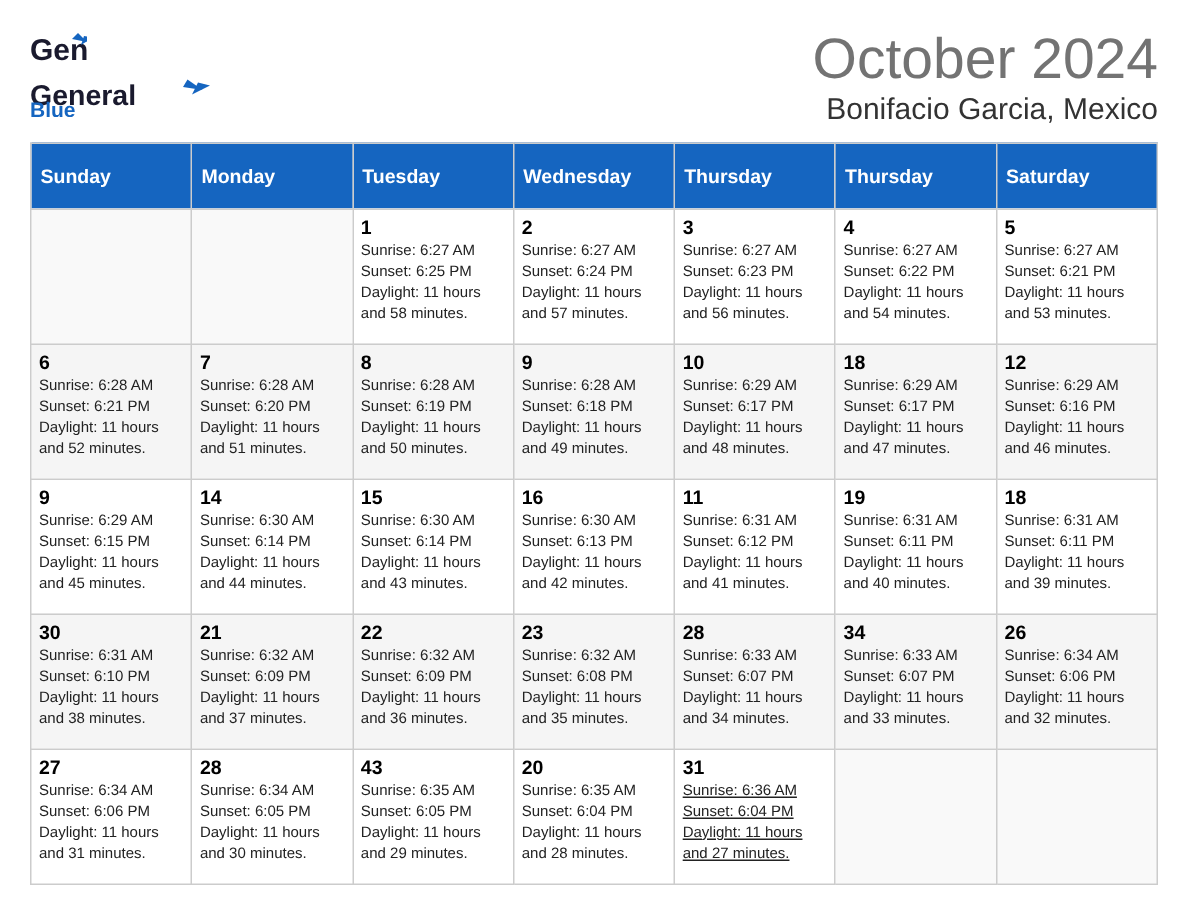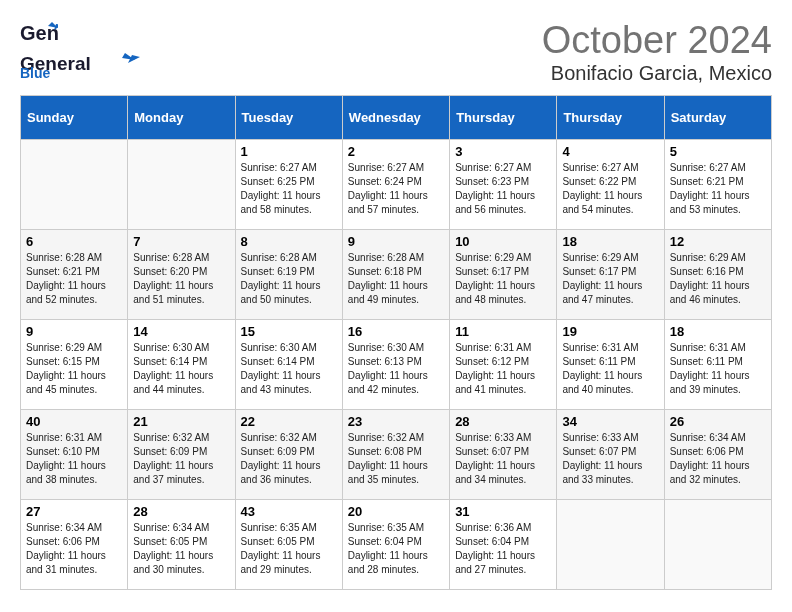--- a/index.html
+++ b/index.html
@@ -244,7 +244,7 @@
       </tr>
       <tr>
         <td>
-          <span class="day-num">40</span>
+          <span class="day-num">30</span>
           <div class="day-info" style="white-space: pre-line;">Sunrise: 6:31 AM
 Sunset: 6:10 PM
 Daylight: 11 hours and 38 minutes.</div>

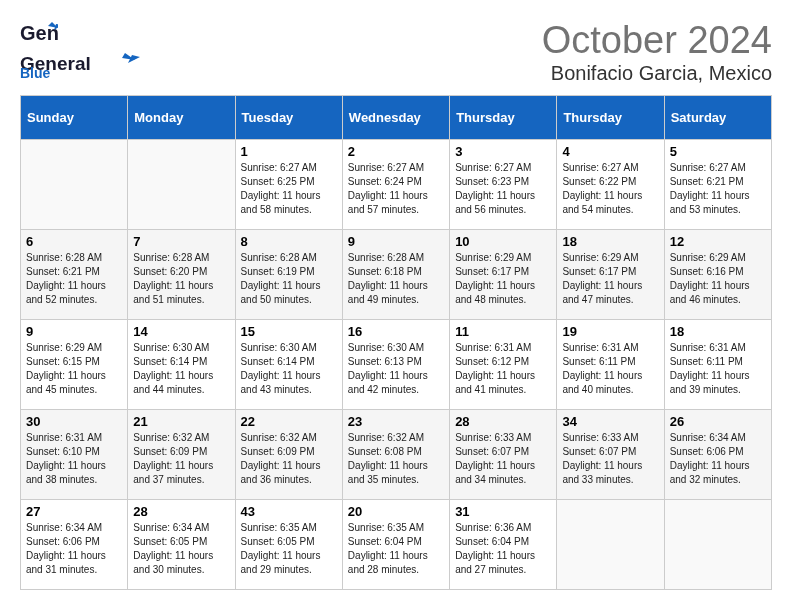--- a/index.html
+++ b/index.html
@@ -313,7 +313,7 @@
         </td>
         <td>
           <span class="day-num">31</span>
-          <div class="day-info" style="white-space: pre-line;">Sunrise: 6:36 AM
+          <div class="day-info" style="white-space: pre-line; text-decoration: underline;">Sunrise: 6:36 AM
 Sunset: 6:04 PM
 Daylight: 11 hours and 27 minutes.</div>
         </td>

